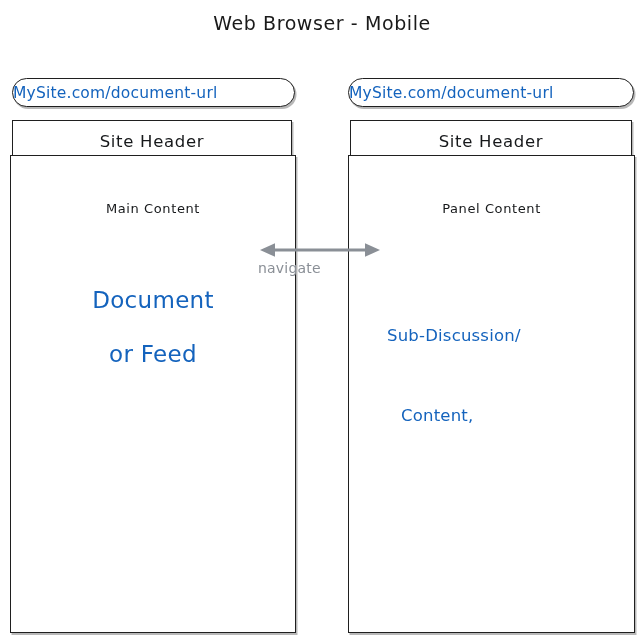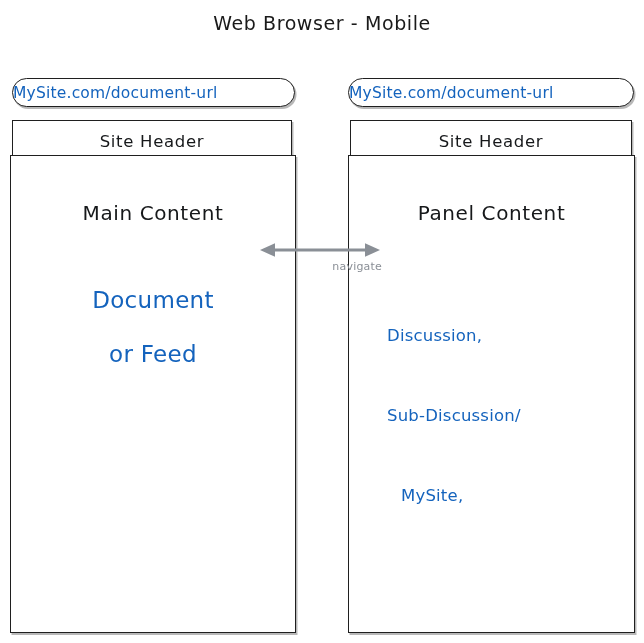--- a/index.html
+++ b/index.html
@@ -90,7 +90,7 @@
     width: 100%;
     text-align: center;
     font-family: "DejaVu Sans", sans-serif;
-    font-size: 20px;
+    font-size: 13px;
     color: #16181a;
     letter-spacing: 0.6px;
     white-space: nowrap;

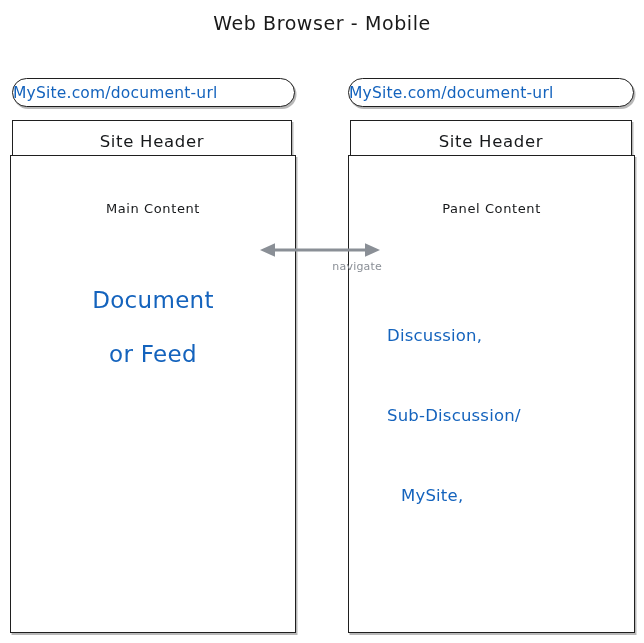--- a/index.html
+++ b/index.html
@@ -130,9 +130,9 @@
     left: 258px;
     top: 260px;
     width: 124px;
-    text-align: right;
+    text-align: left;
     font-family: "DejaVu Sans", sans-serif;
-    font-size: 11px;
+    font-size: 14px;
     color: #8a8f96;
     letter-spacing: 0.2px;
     white-space: nowrap;

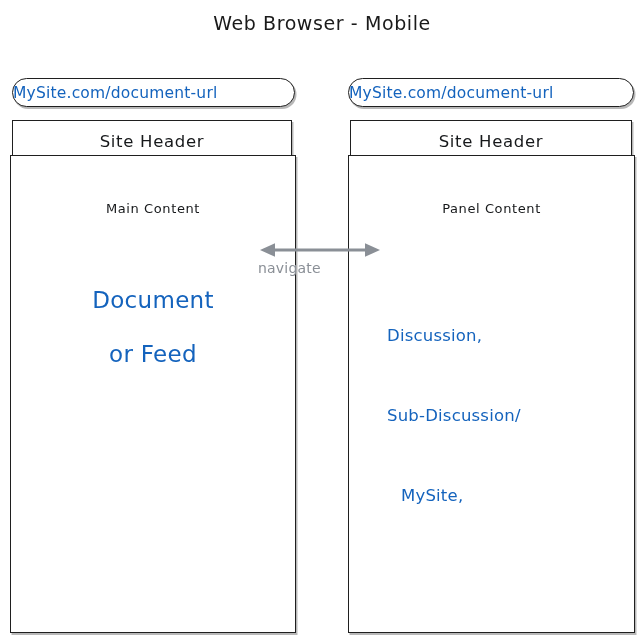--- a/index.html
+++ b/index.html
@@ -171,7 +171,6 @@
     <div class="content-title" style="top:45px;">Panel Content</div>
 
     <div class="panel-list" style="left:38px; top:113px;">
-      <span class="panel-list-line">Discussion,</span>
       <span class="panel-list-line">Sub-Discussion/</span>
       <span class="panel-list-line indented">MySite,</span>
       

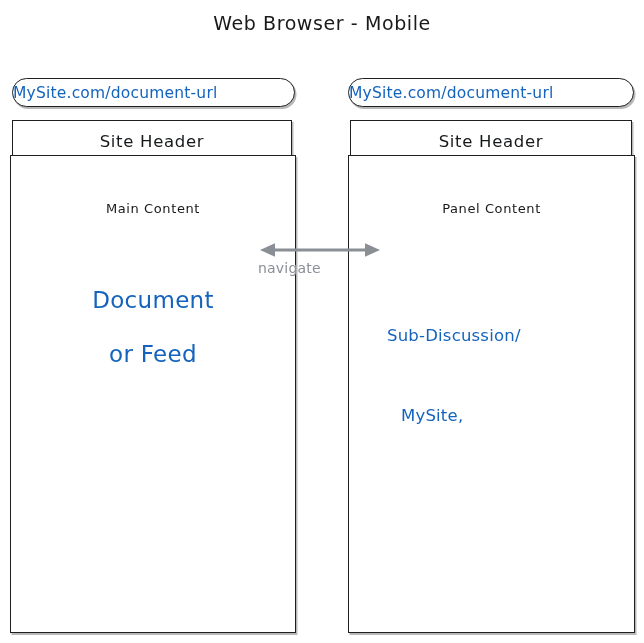--- a/index.html
+++ b/index.html
@@ -172,7 +172,7 @@
 
     <div class="panel-list" style="left:38px; top:113px;">
       <span class="panel-list-line">Sub-Discussion/</span>
-      <span class="panel-list-line indented">MySite,</span>
+      <span class="panel-list-line indented">Content,</span>
       
     </div>
   </div>

